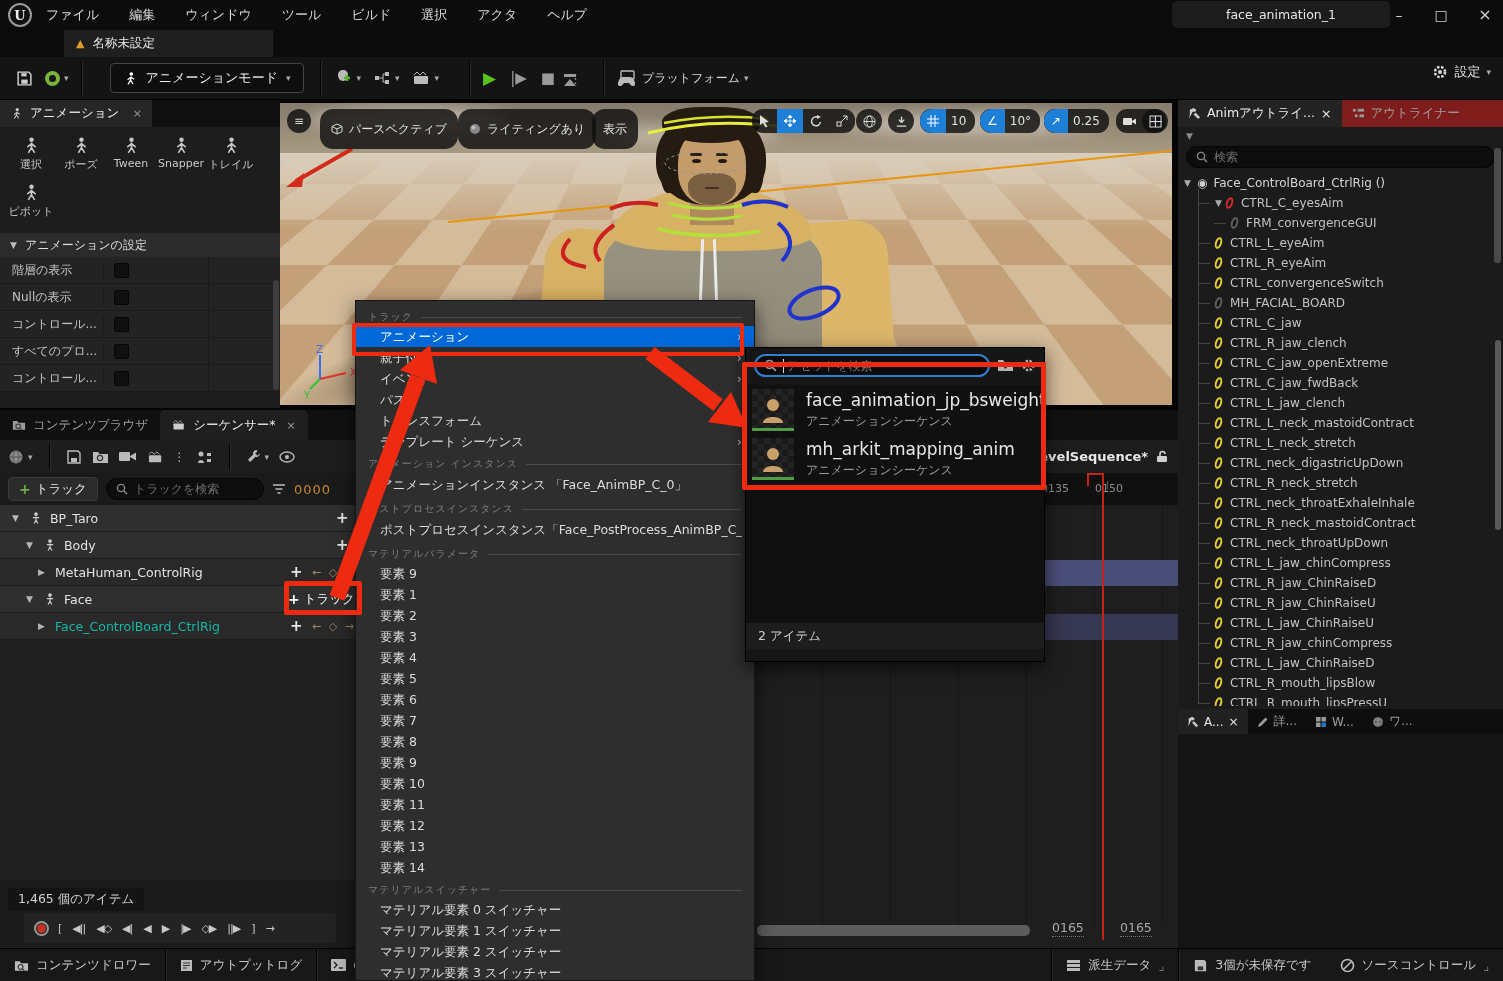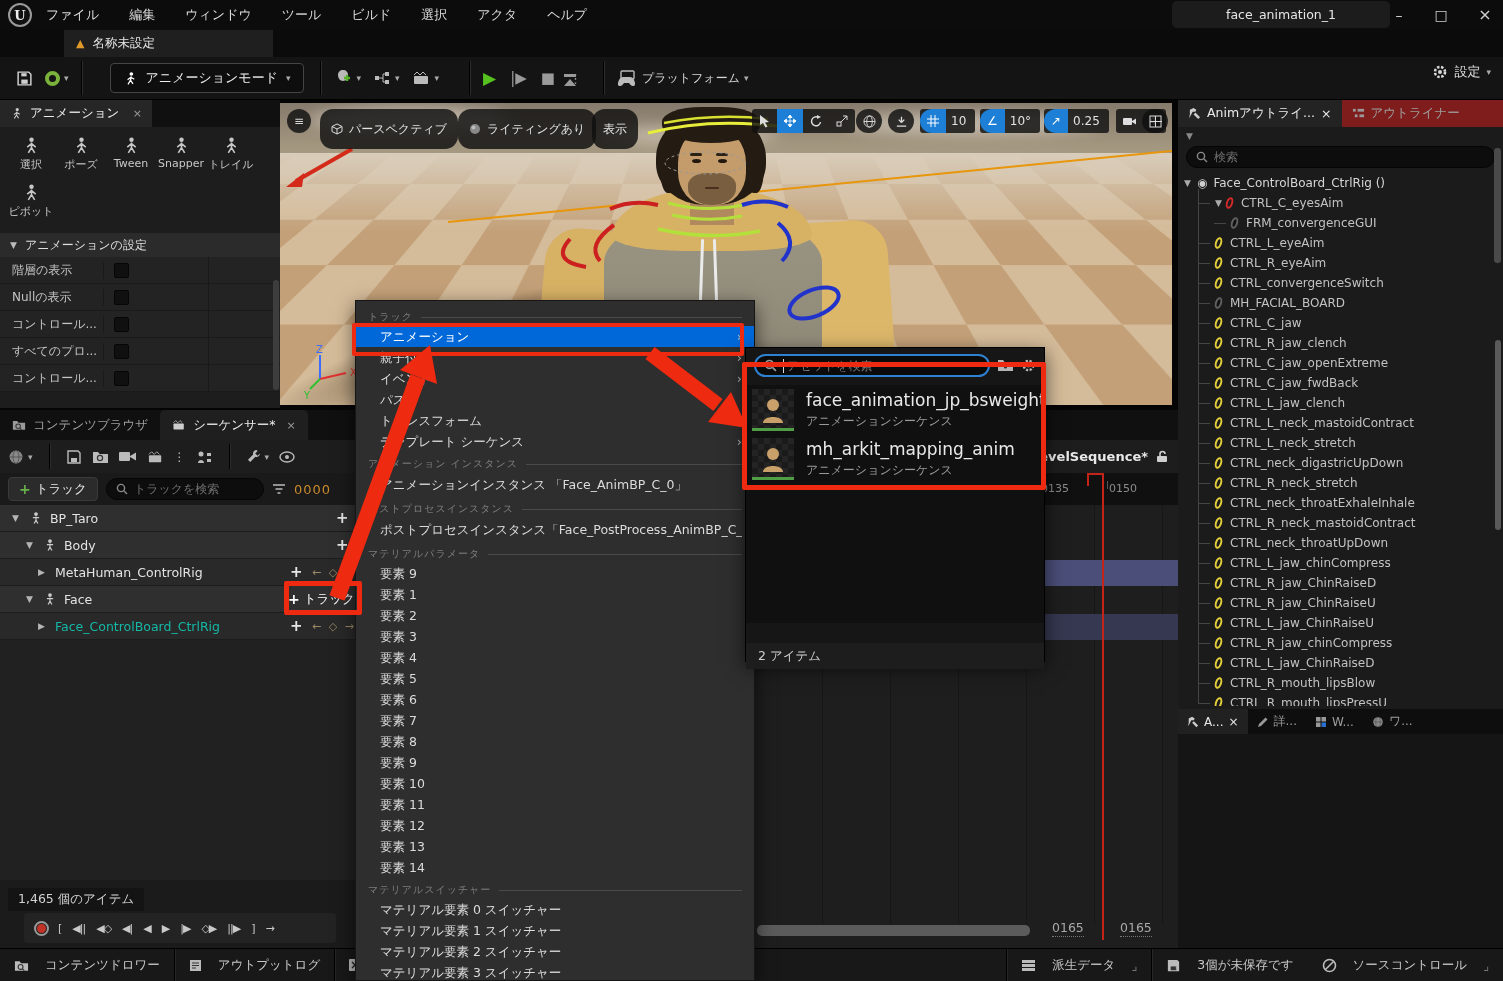--- a/index.html
+++ b/index.html
@@ -87,7 +87,7 @@
 .vp-ico{position:absolute;top:6px;height:24px;background:rgba(16,16,16,.82);border-radius:13px;display:flex;align-items:center;justify-content:center;color:#d8d8d8}
 .vseg{height:24px;display:flex;align-items:center;justify-content:center;padding:0 7px}
 .vseg.blue{background:#1e7fd6;border-radius:13px 0 0 13px}
-.vgrp{position:absolute;top:6px;height:24px;background:rgba(16,16,16,.82);border-radius:3px;display:flex;align-items:center;overflow:hidden;color:#e2e2e2;font-size:12px}
+.vgrp{position:absolute;top:6px;height:24px;background:rgba(16,16,16,.82);border-radius:11px;display:flex;align-items:center;overflow:hidden;color:#e2e2e2;font-size:12px}
 .vgrp .num{padding:0 9px 0 5px}
 #axisgizmo{position:absolute;left:22px;top:240px}
 

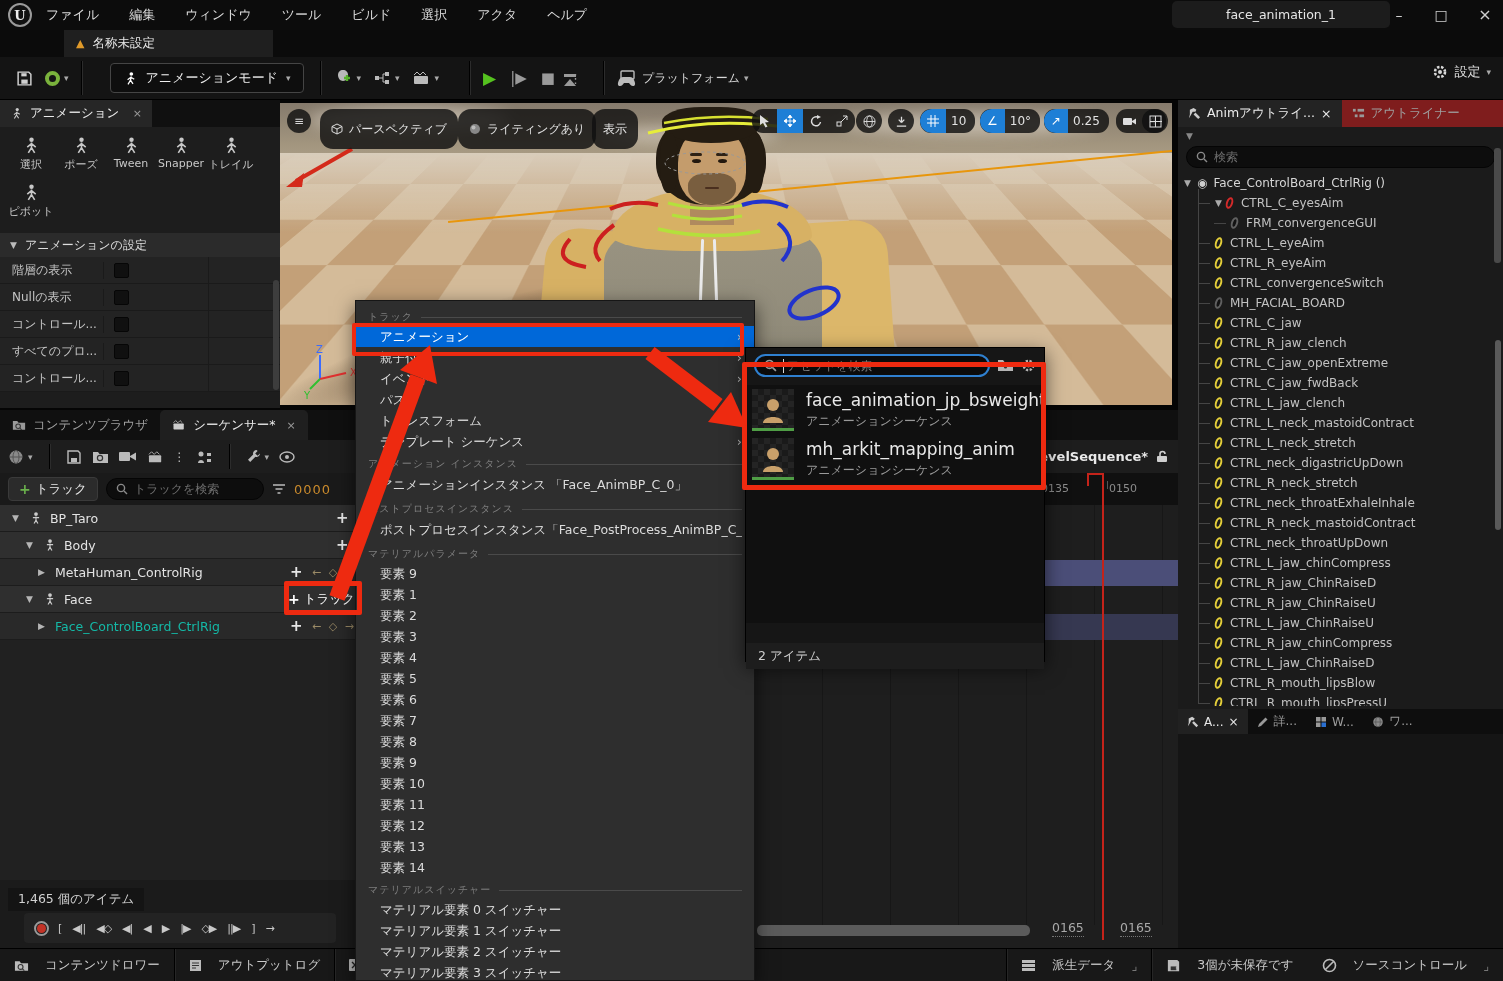--- a/index.html
+++ b/index.html
@@ -937,7 +937,7 @@
       </div>
       <div id="tlruler">
         <span class="rl" style="left:286px">0135</span>
-        <span class="rl" style="left:354px">0150</span>
+        <span class="rl" style="left:340px">0150</span>
         <span style="position:absolute;left:352px;top:8px;width:1px;height:8px;background:#555"></span>
         <span style="position:absolute;left:284px;top:12px;width:1px;height:4px;background:#444"></span>
       </div>

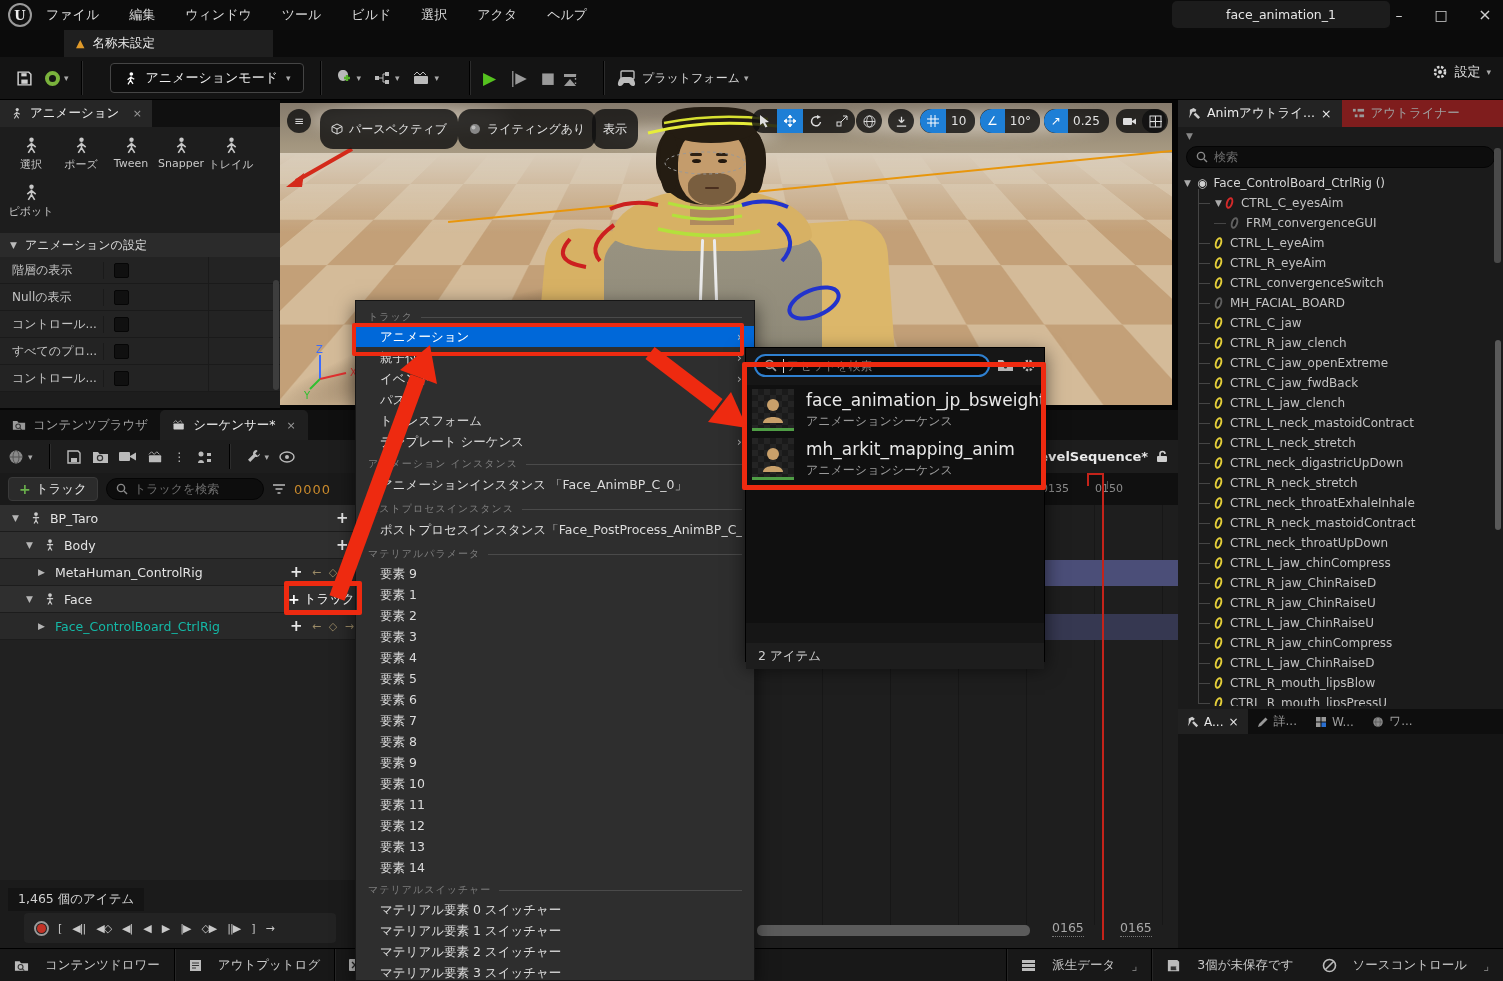--- a/index.html
+++ b/index.html
@@ -188,7 +188,7 @@
 .ap-thumb:after{content:"";position:absolute;left:0;bottom:0;width:100%;height:3px;background:#4f9d45}
 .ap-name{font-size:17px;color:#e9e9e9}
 .ap-type{font-size:12px;color:#9a9a9a;margin-top:3px}
-#apfooter{height:26px;background:#1d1d1d;display:flex;align-items:center;padding:0 12px;font-size:12.5px;color:#cfcfcf;margin-top:20px}
+#apfooter{height:26px;background:#1d1d1d;display:flex;align-items:center;padding:0 12px;font-size:12.5px;color:#cfcfcf;margin-top:0}
 
 .annbox{position:absolute;border:5px solid var(--red);border-radius:2px;z-index:60;pointer-events:none}
 #annA{left:352px;top:323px;width:392px;height:33px;border-width:4px}

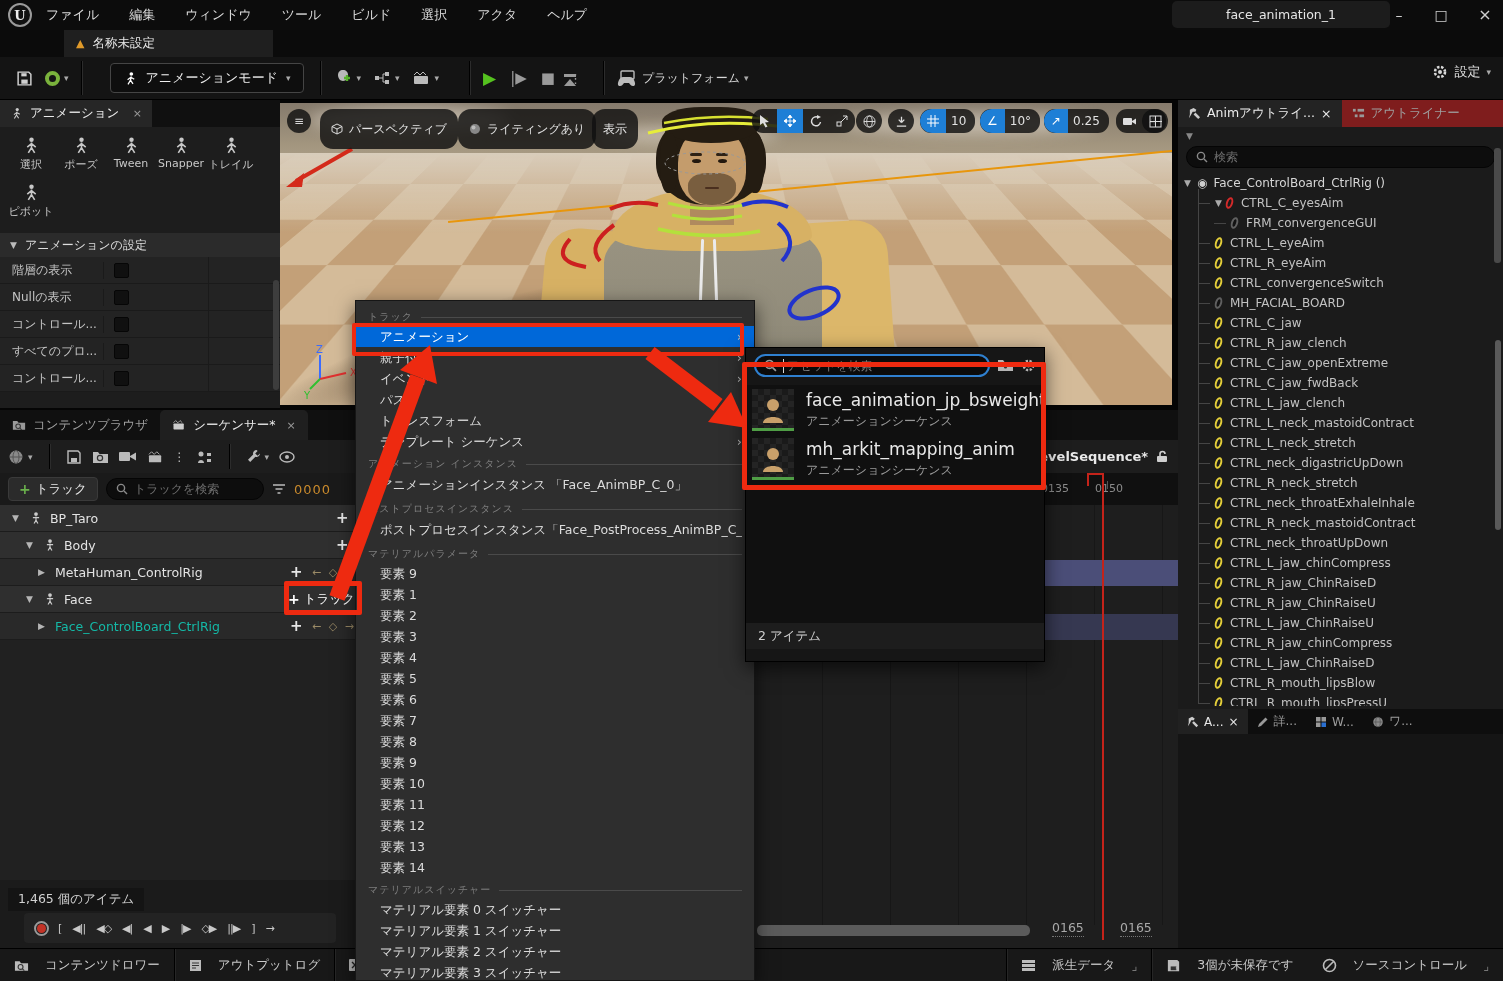--- a/index.html
+++ b/index.html
@@ -163,7 +163,7 @@
 .lrtab.active{background:#212121;color:#e8e8e8}
 
 #statusbar{left:0;top:948px;width:1503px;height:33px;background:#181818;border-top:1px solid #000;display:flex;align-items:center}
-.sbtn{display:flex;align-items:center;gap:16px;color:#c9c9c9;font-size:12.5px;padding:0 14px;height:33px}
+.sbtn{display:flex;align-items:center;gap:7px;color:#c9c9c9;font-size:12.5px;padding:0 14px;height:33px}
 .sbsep{width:1px;height:33px;background:#000;box-shadow:1px 0 0 #262626}
 #sbright{margin-left:auto;display:flex;align-items:center}
 

